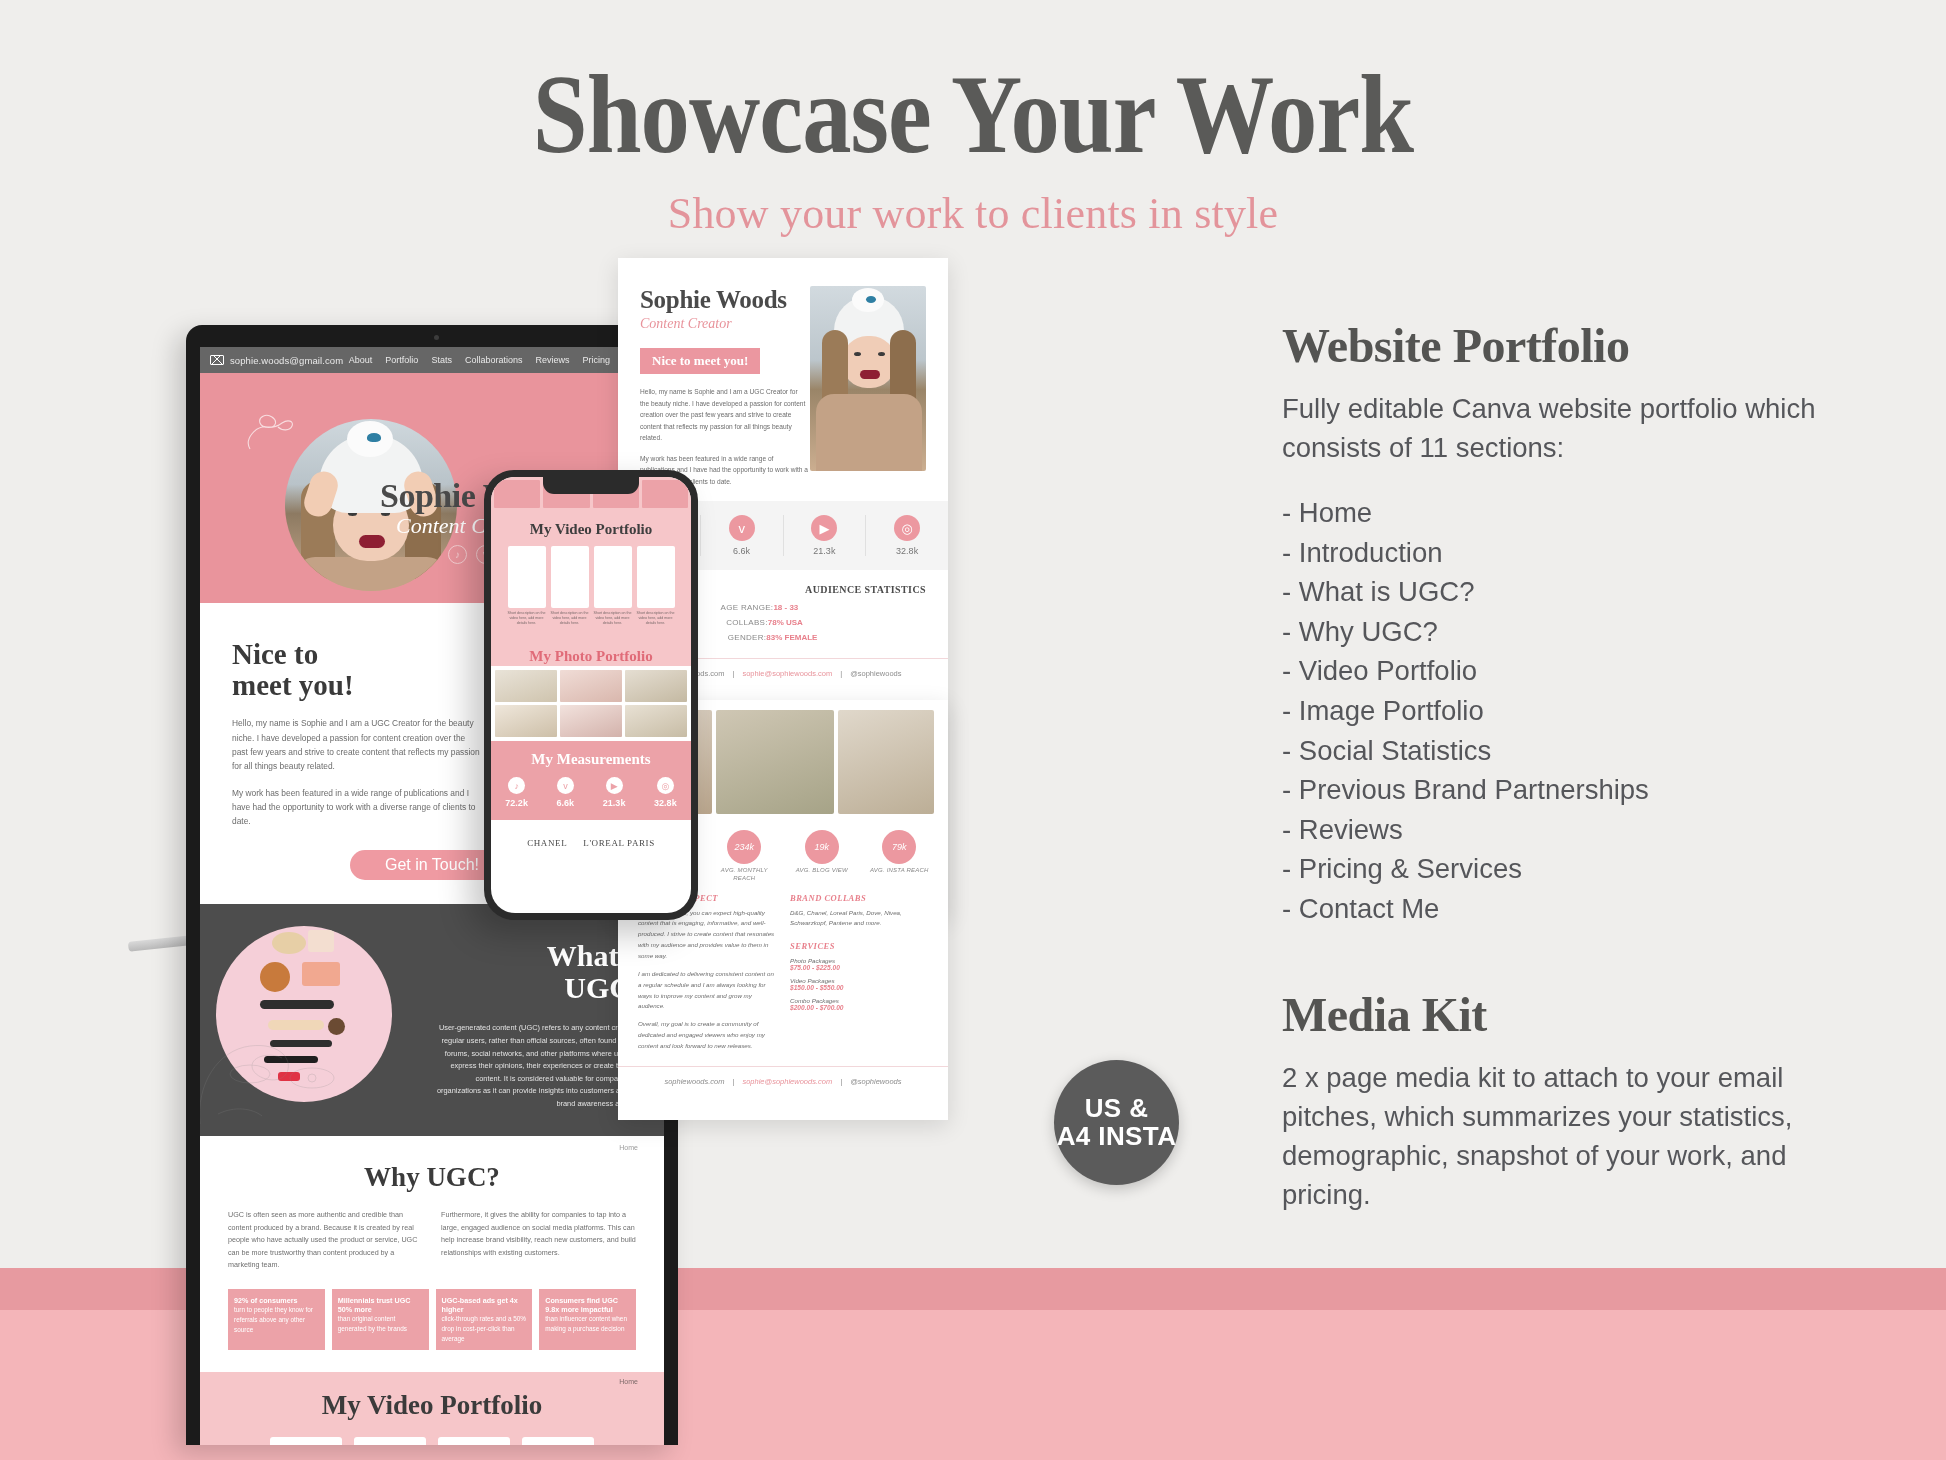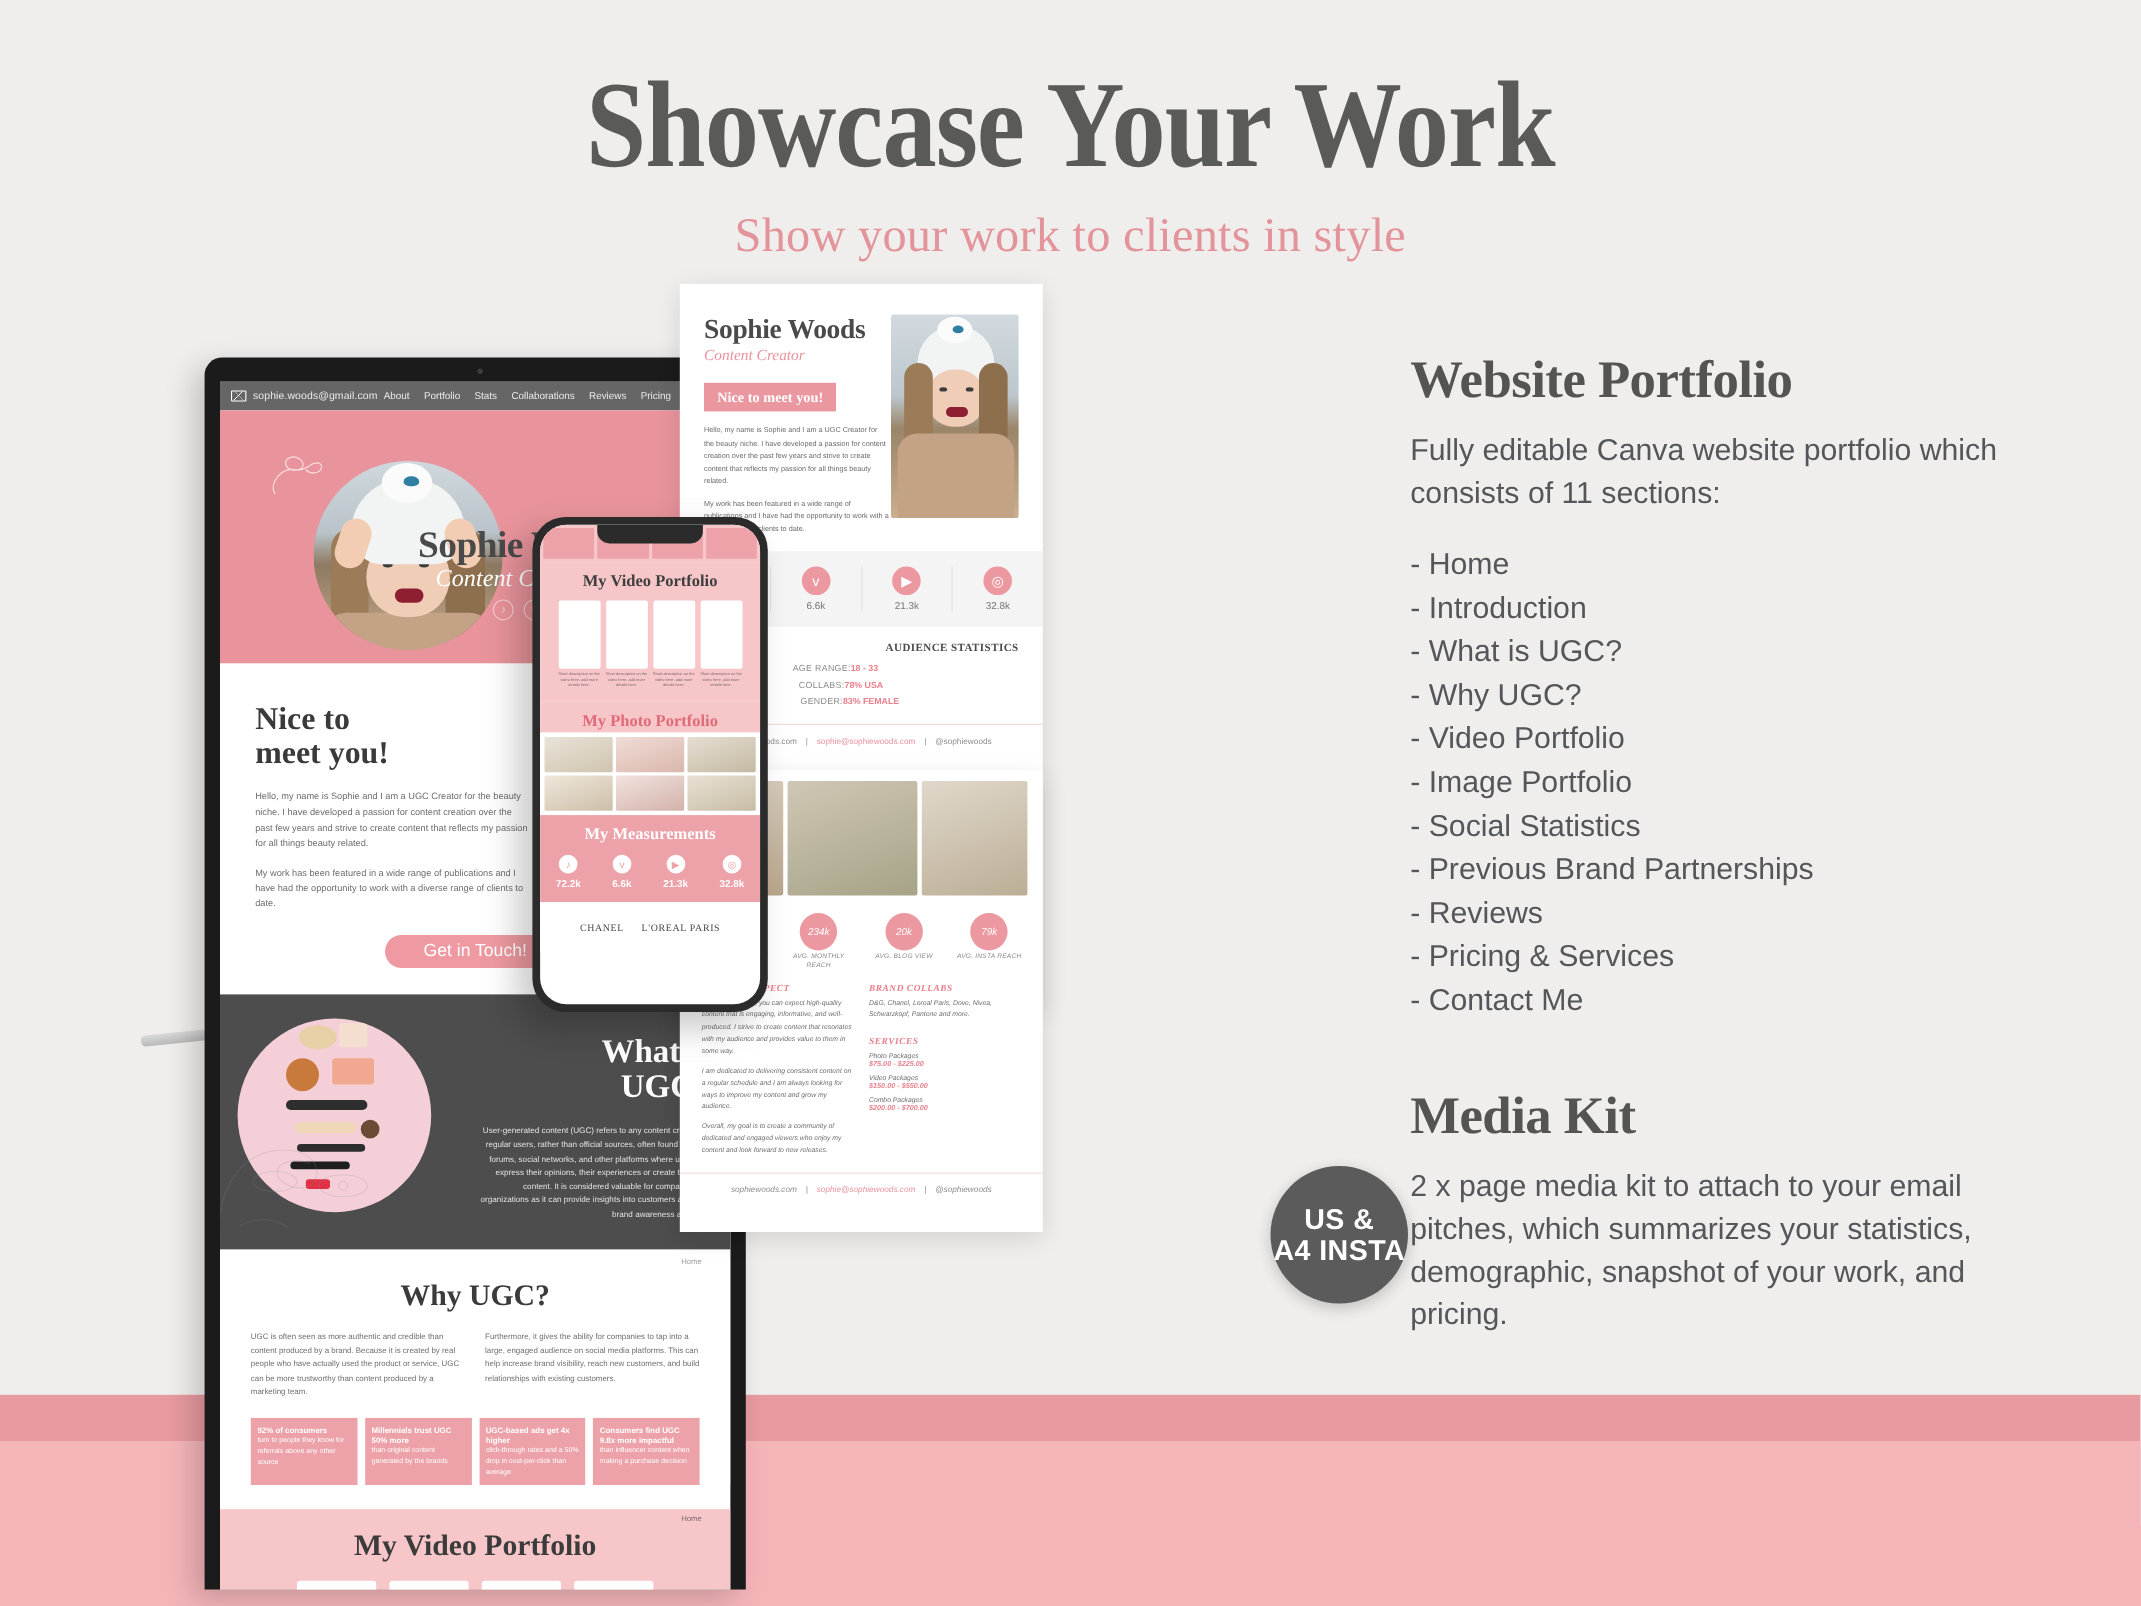--- a/index.html
+++ b/index.html
@@ -477,7 +477,7 @@
       <div class="lbl">AVG. MONTHLY REACH</div>
     </div>
     <div class="cstat">
-      <div class="cbub">20k</div>
+      <div class="cbub">19k</div>
       <div class="lbl">AVG. BLOG VIEW</div>
     </div>
     <div class="cstat">

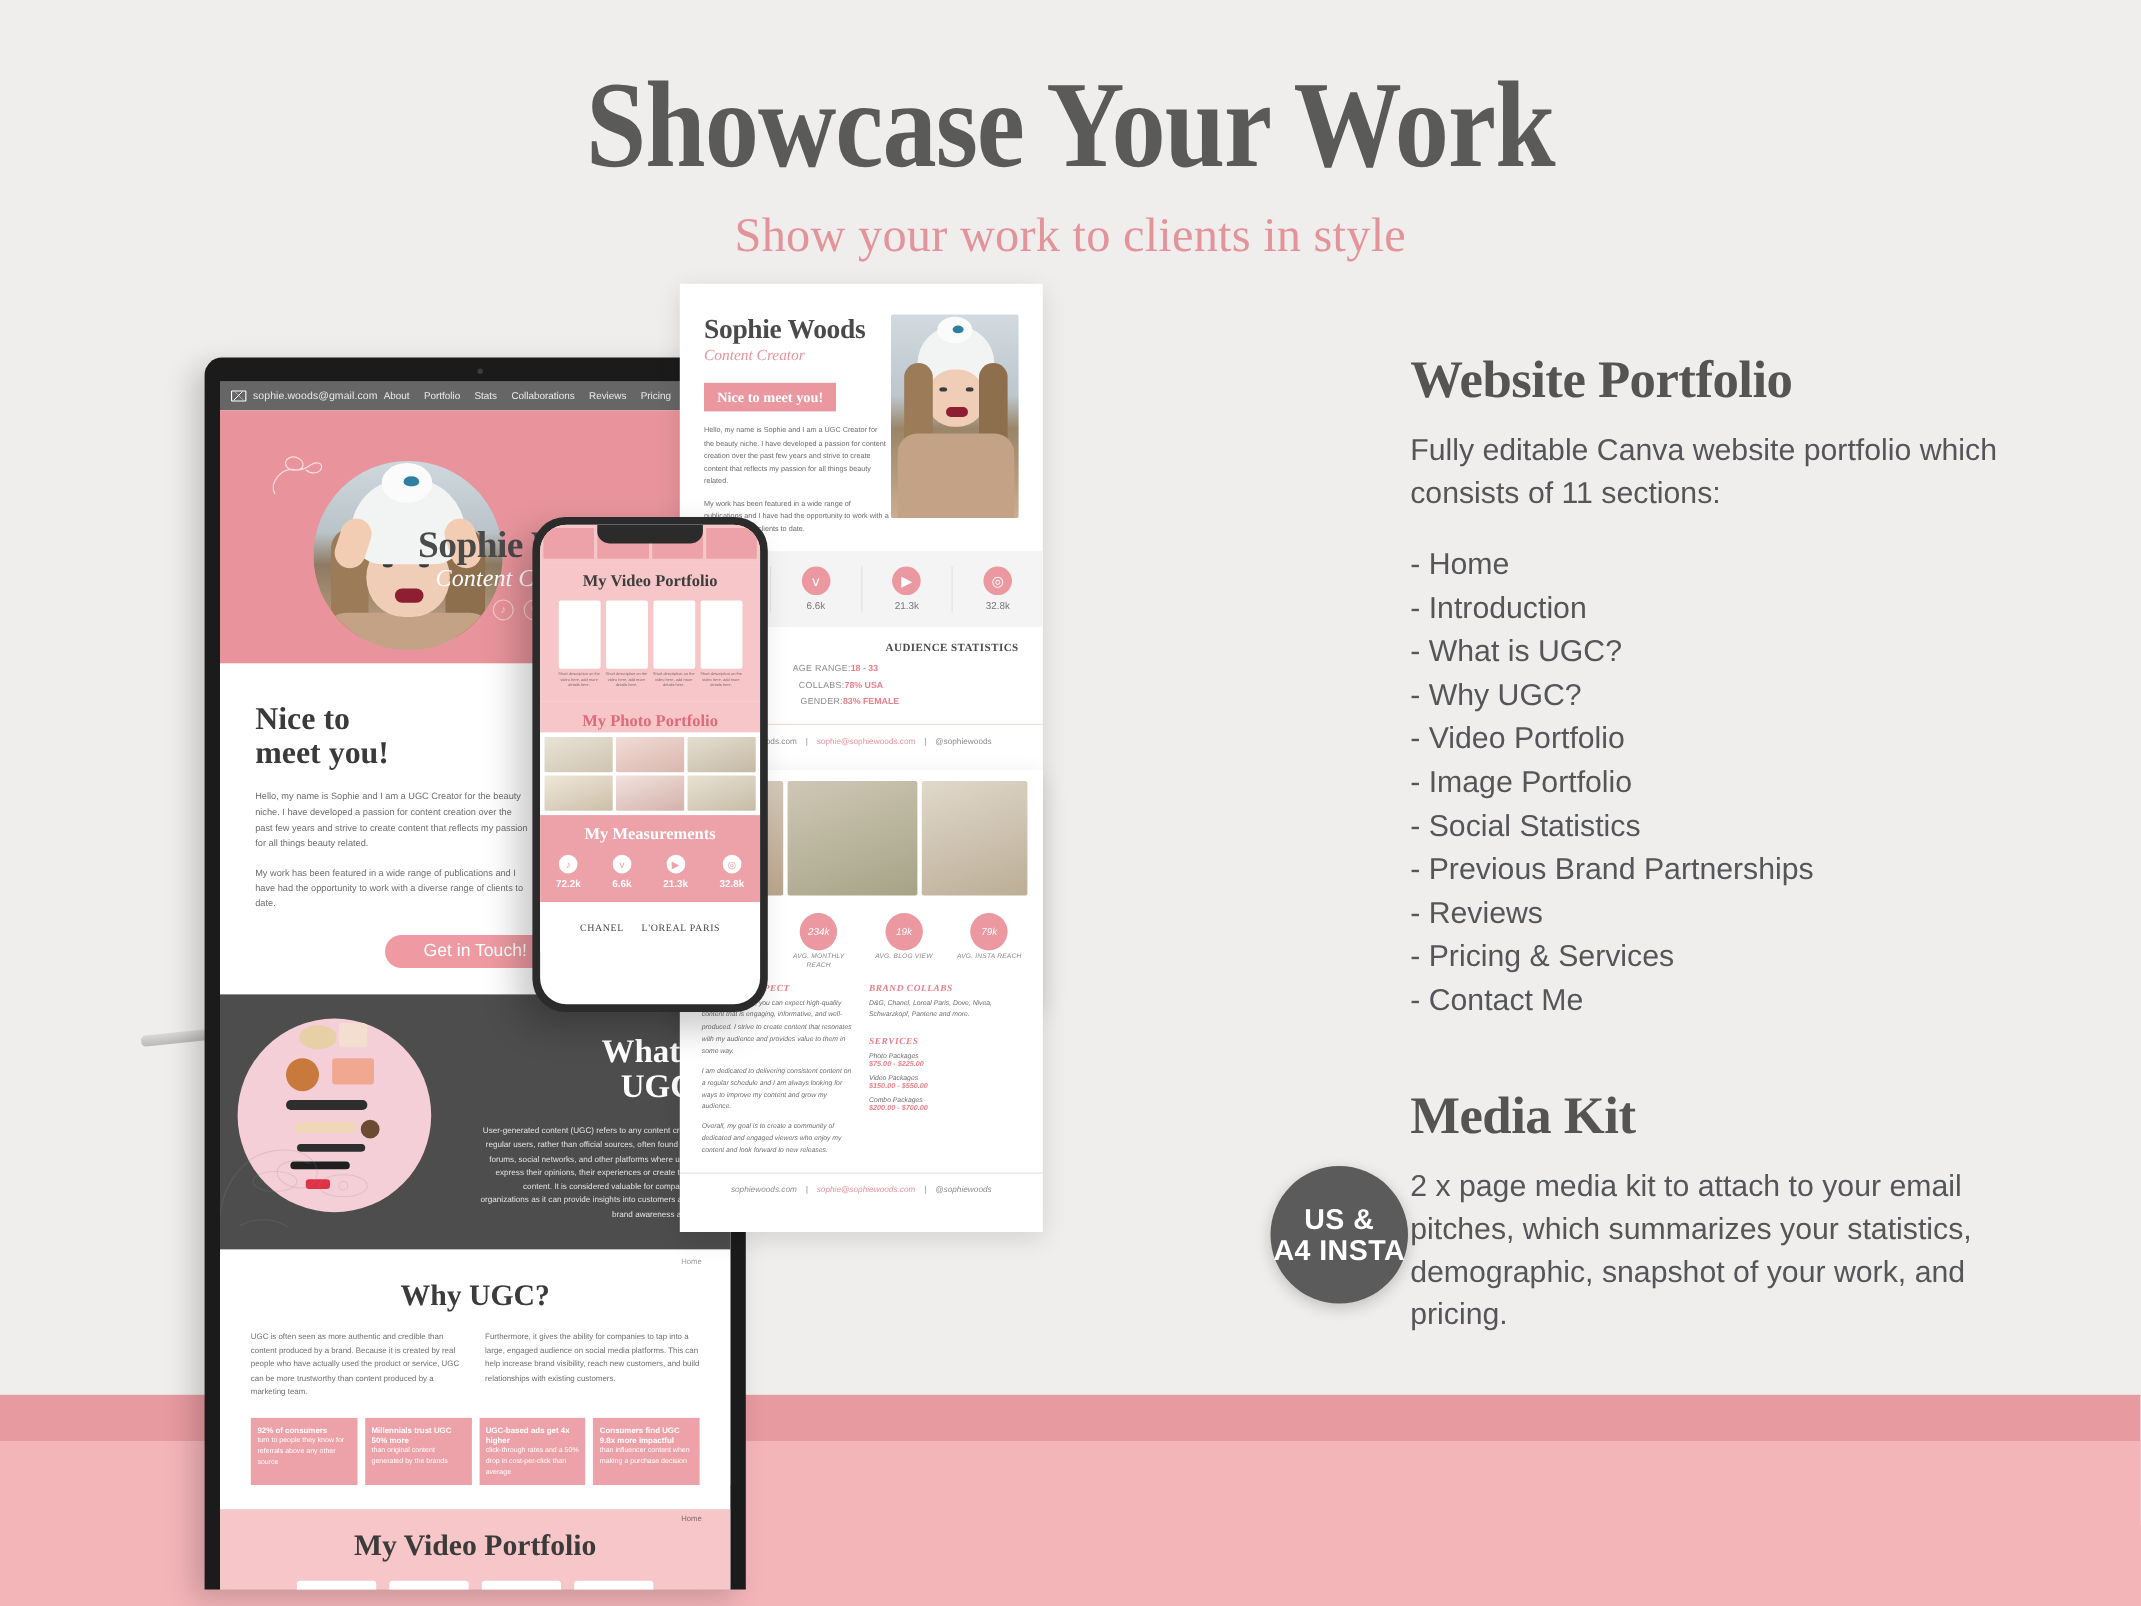--- a/index.html
+++ b/index.html
@@ -226,7 +226,7 @@
 
   
   .badge{
-    position:absolute; left:1155px; top:1060px; width:125px;height:125px;border-radius:50%;
+    position:absolute; left:1054px; top:1060px; width:125px;height:125px;border-radius:50%;
     background:#5b5b5b;color:#fff;display:flex;flex-direction:column;align-items:center;justify-content:center;
     font-weight:700;font-size:26px;line-height:1.05;letter-spacing:.4px;
     box-shadow:0 4px 14px rgba(0,0,0,.2);

